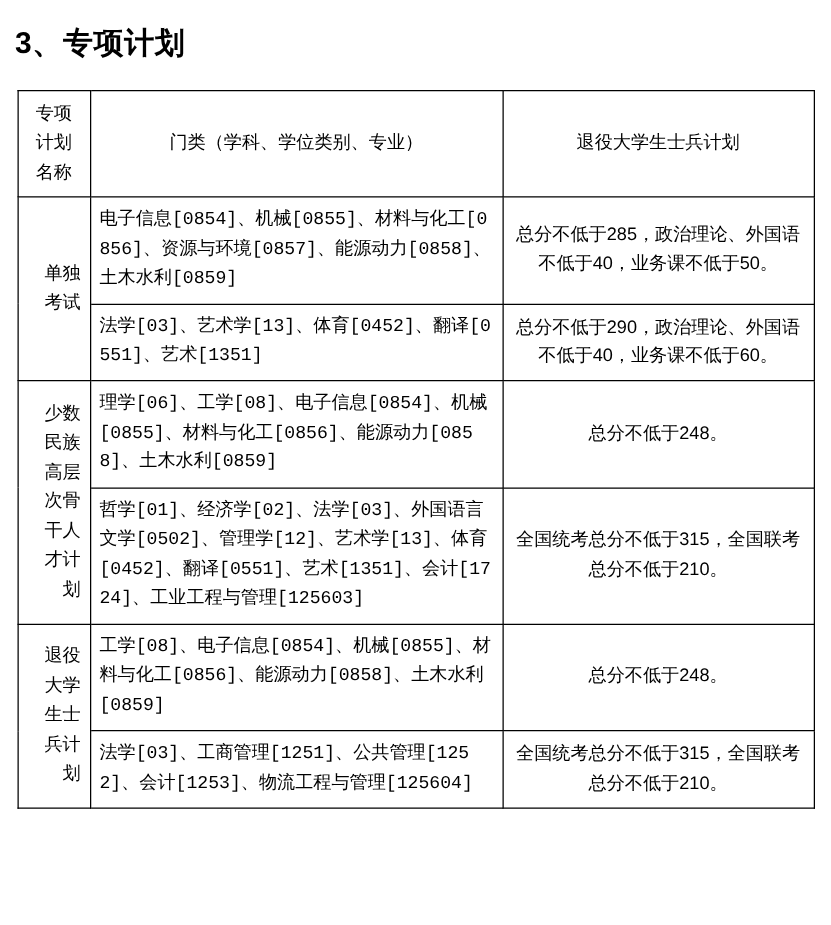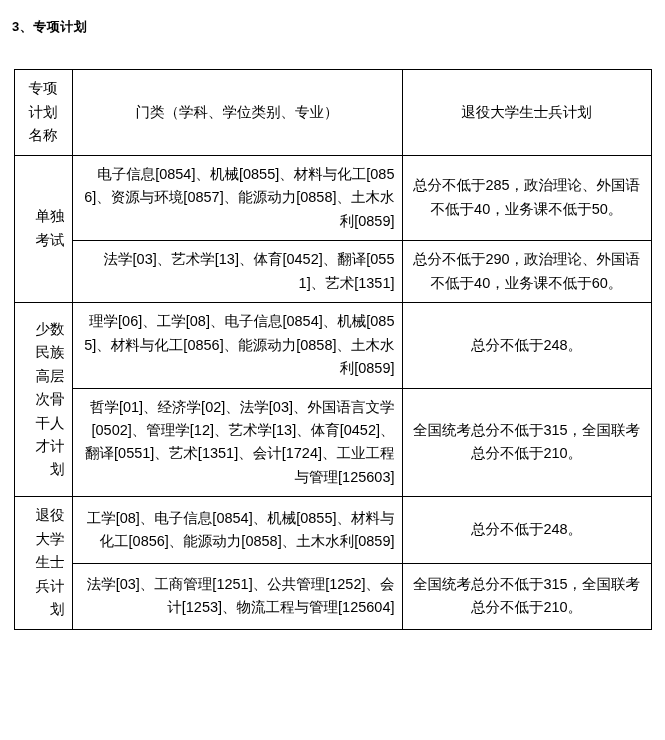--- a/index.html
+++ b/index.html
@@ -23,7 +23,7 @@
   }
   .section-title {
     font-family: "Liberation Sans", "DejaVu Sans", sans-serif;
-    font-size: 13px;
+    font-size: 24px;
     font-weight: bold;
     letter-spacing: 0.5px;
     margin: 12px 0 0 12px;

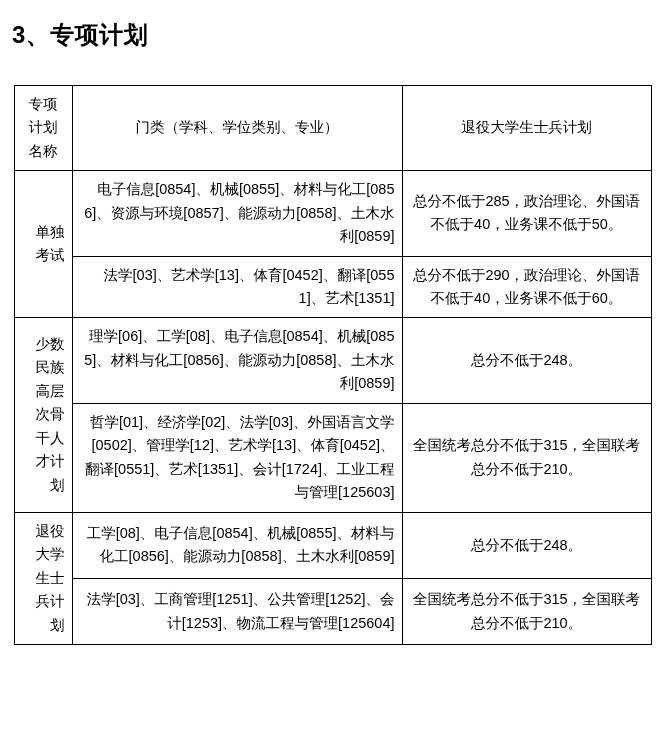--- a/index.html
+++ b/index.html
@@ -32,7 +32,7 @@
   }
   table.plan {
     border-collapse: collapse;
-    margin: 33px auto 0 auto;
+    margin: 20px auto 0 auto;
     width: 637px;
     table-layout: fixed;
     font-family: "Liberation Sans", "DejaVu Sans", sans-serif;

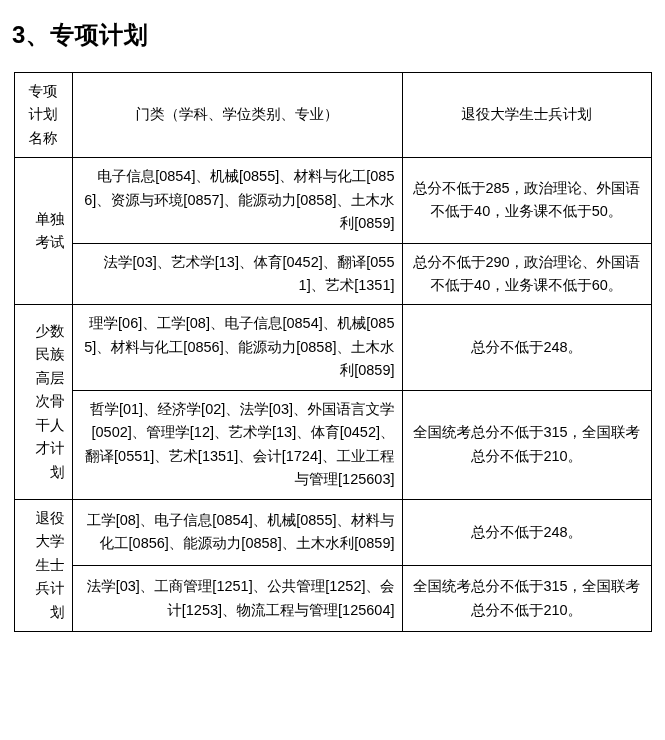--- a/index.html
+++ b/index.html
@@ -64,8 +64,9 @@
     padding: 6px 2px;
   }
   td.majors {
-    text-align: right;
+    text-align: left;
     letter-spacing: 0px;
+    font-family: Liberation Mono, monospace;
   }
   td.scores {
     text-align: center;

